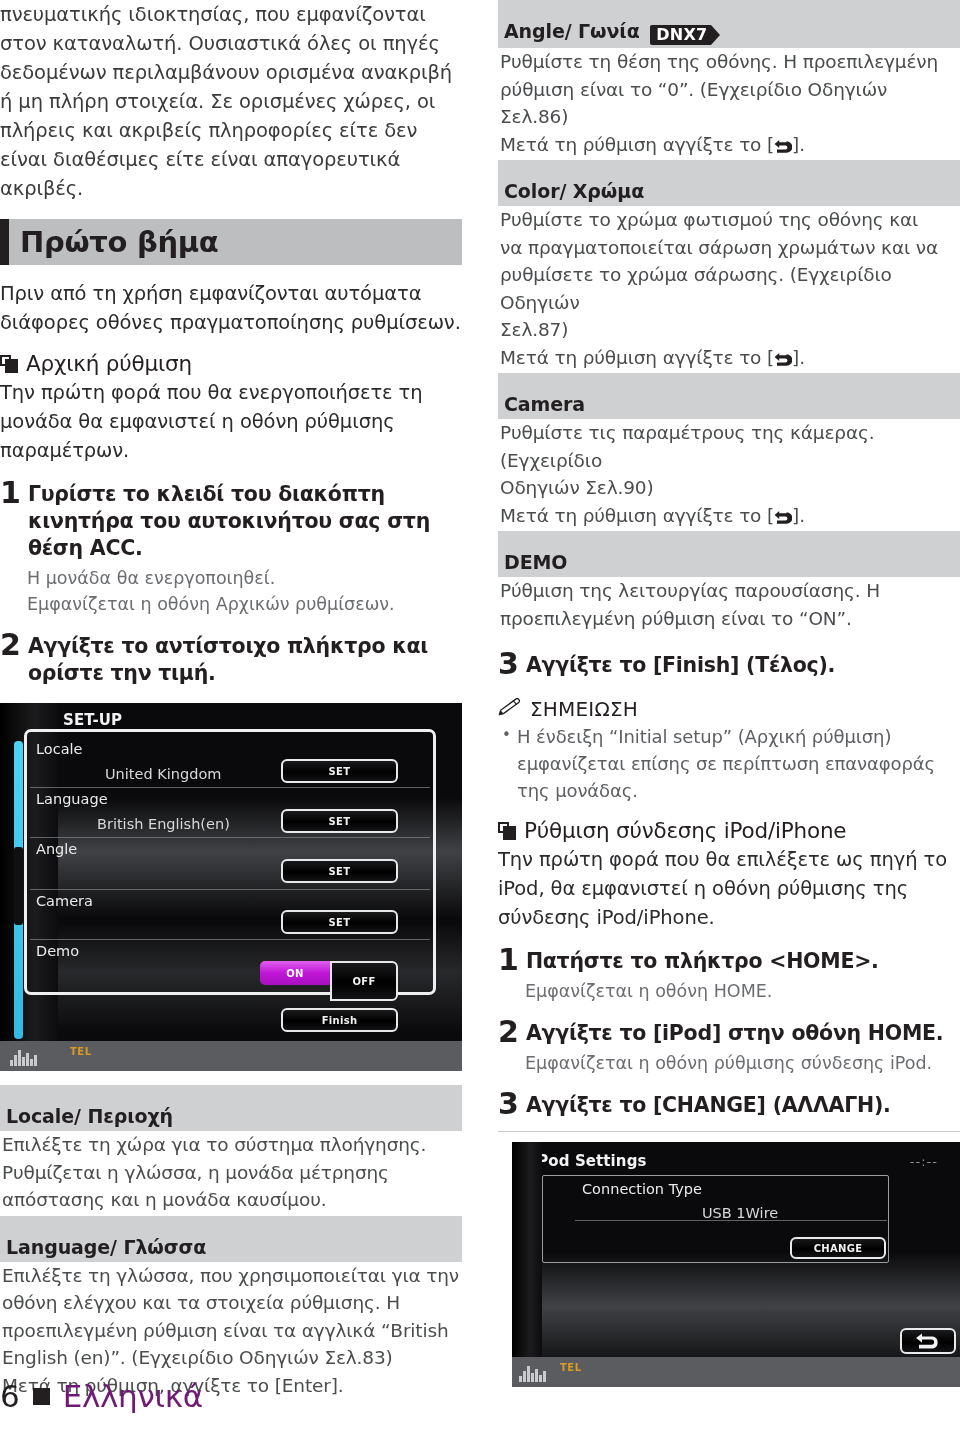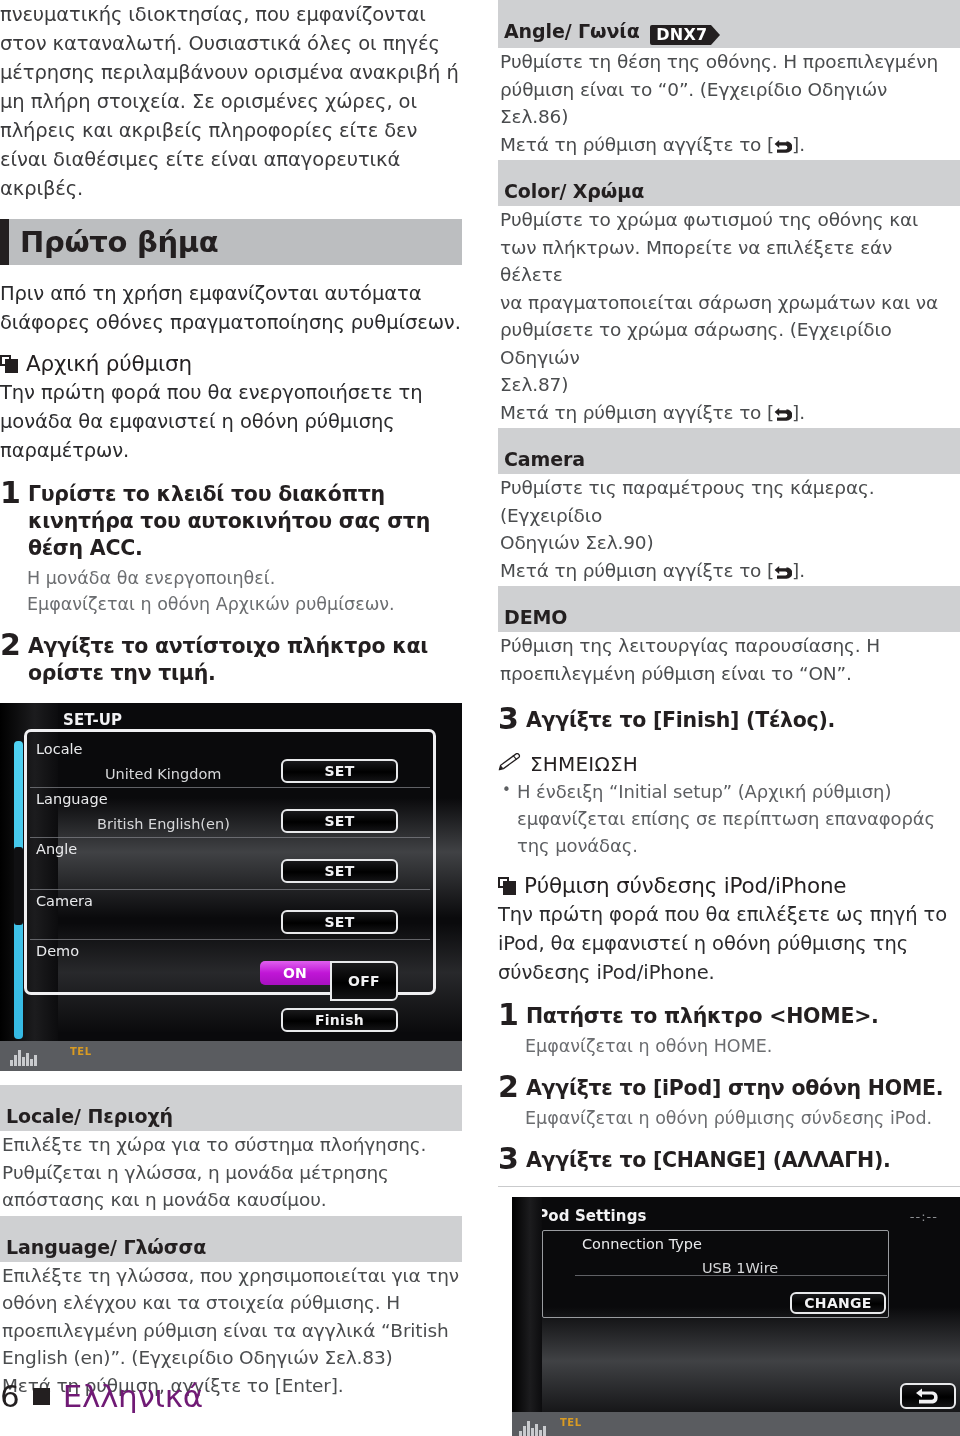--- a/index.html
+++ b/index.html
@@ -368,7 +368,7 @@
 
   <div class="col col-left">
 
-    <div class="body-text">πνευματικής ιδιοκτησίας, που εμφανίζονται στον καταναλωτή. Ουσιαστικά όλες οι πηγές μέτρησης περιλαμβάνουν ορισμένα ανακριβή ή μη πλήρη στοιχεία. Σε ορισμένες χώρες, οι πλήρεις και ακριβείς πληροφορίες είτε δεν είναι διαθέσιμες είτε είναι απαγορευτικά ακριβές.</div>
+    <div class="body-text">πνευματικής ιδιοκτησίας, που εμφανίζονται στον καταναλωτή. Ουσιαστικά όλες οι πηγές δεδομένων περιλαμβάνουν ορισμένα ανακριβή ή μη πλήρη στοιχεία. Σε ορισμένες χώρες, οι πλήρεις και ακριβείς πληροφορίες είτε δεν είναι διαθέσιμες είτε είναι απαγορευτικά ακριβές.</div>
 
     <div class="chapter">
       <div class="bar"></div>

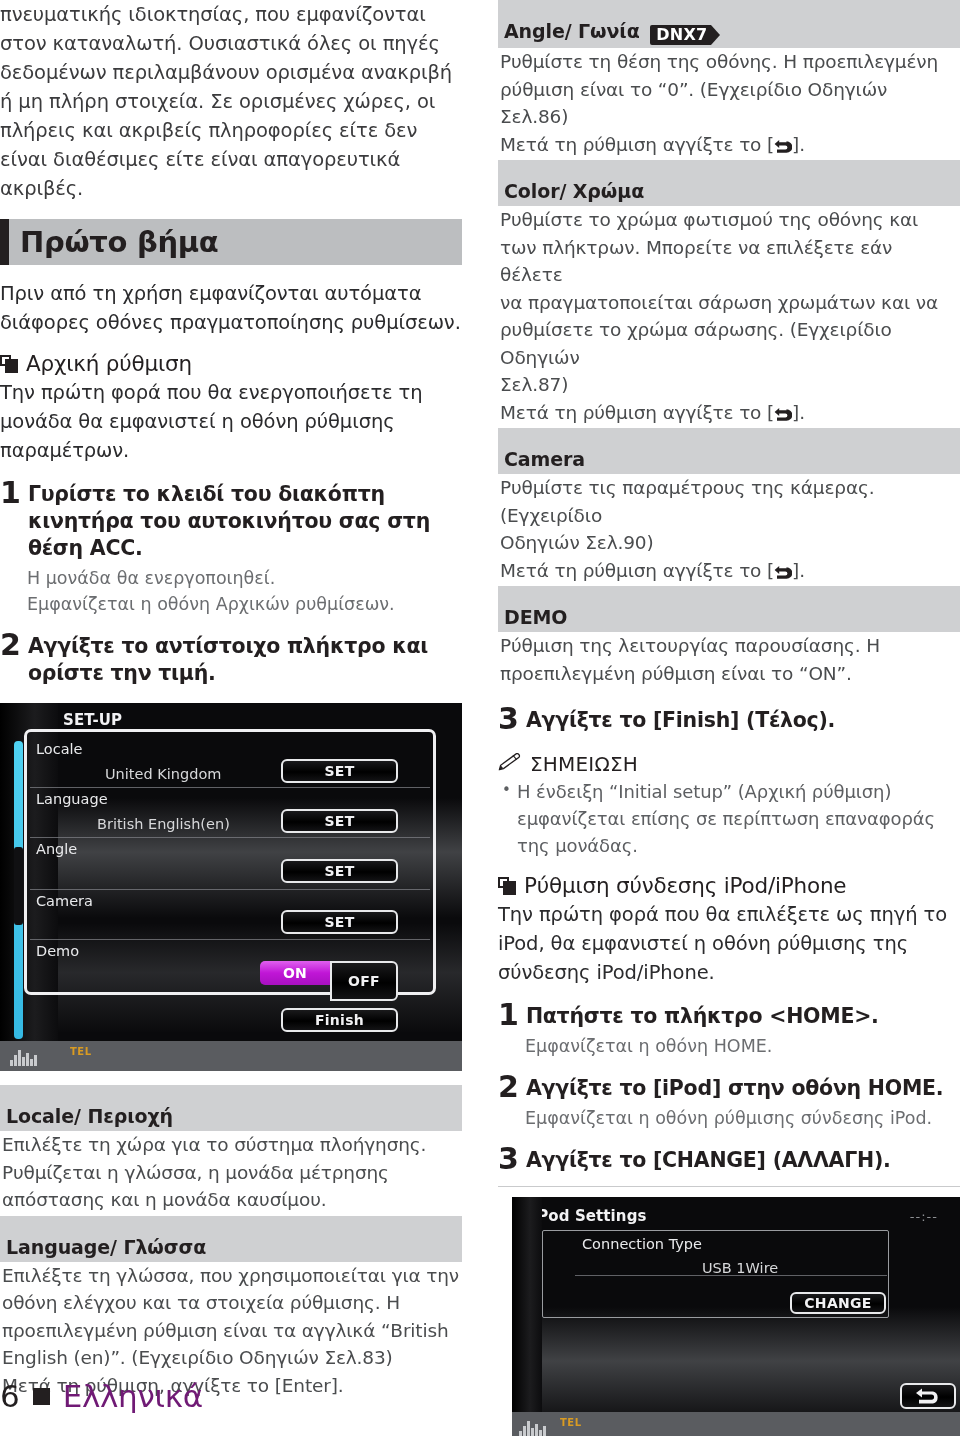--- a/index.html
+++ b/index.html
@@ -481,7 +481,6 @@
       <span>Color/ Χρώμα</span>
     </div>
     <div class="desc">Ρυθμίστε το χρώμα φωτισμού της οθόνης και</div>
-    <div class="desc">των πλήκτρων. Μπορείτε να επιλέξετε εάν θέλετε</div>
     <div class="desc">να πραγματοποιείται σάρωση χρωμάτων και να</div>
     <div class="desc">ρυθμίσετε το χρώμα σάρωσης. (Εγχειρίδιο Οδηγιών</div>
     <div class="desc">Σελ.87)</div>

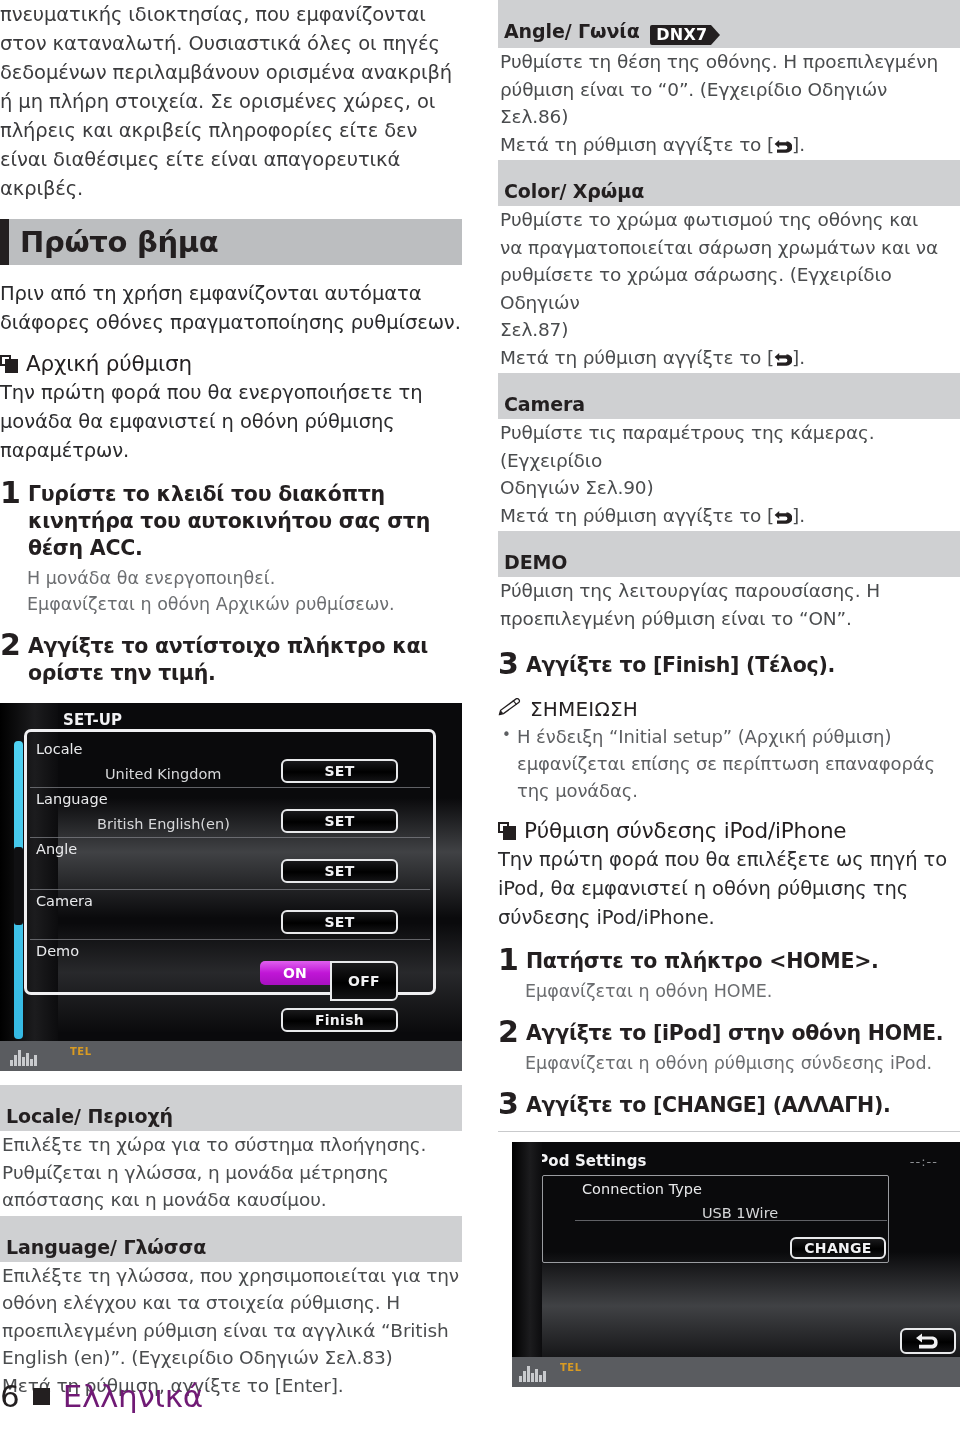--- a/index.html
+++ b/index.html
@@ -274,7 +274,7 @@
     border-radius: 6px;
     background: linear-gradient(180deg,#1a1a1c 0%, #000 55%, #131315 100%);
     color: #f1f1f3;
-    font-size: 14px;
+    font-size: 10px;
     font-weight: bold;
     display: flex;
     align-items: center;

